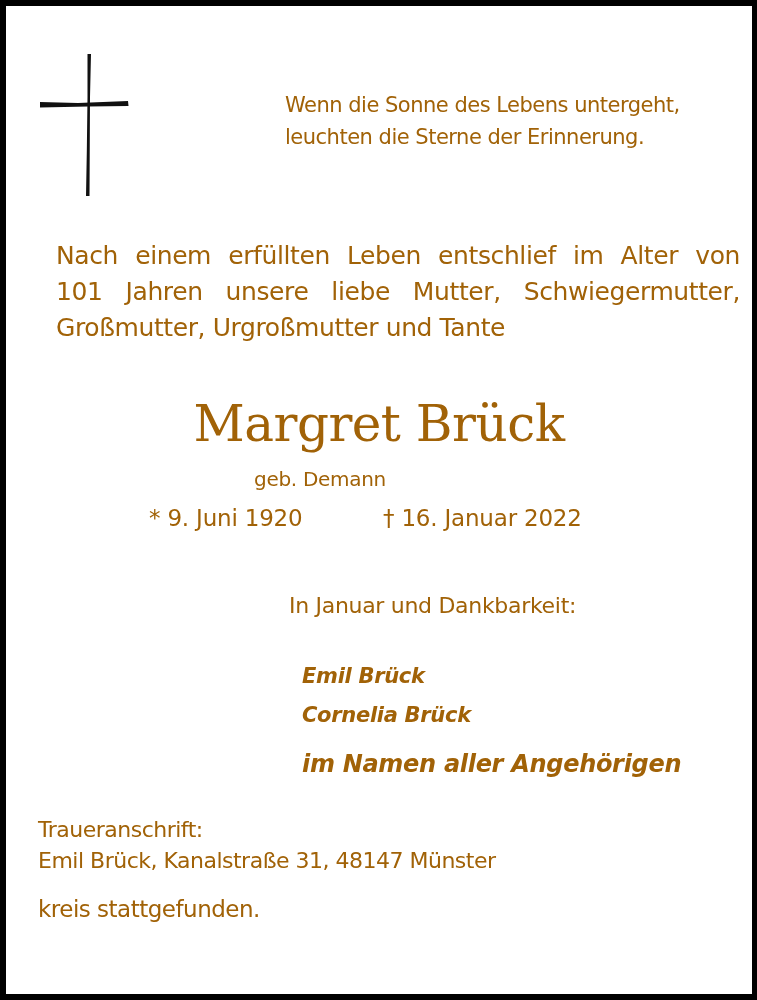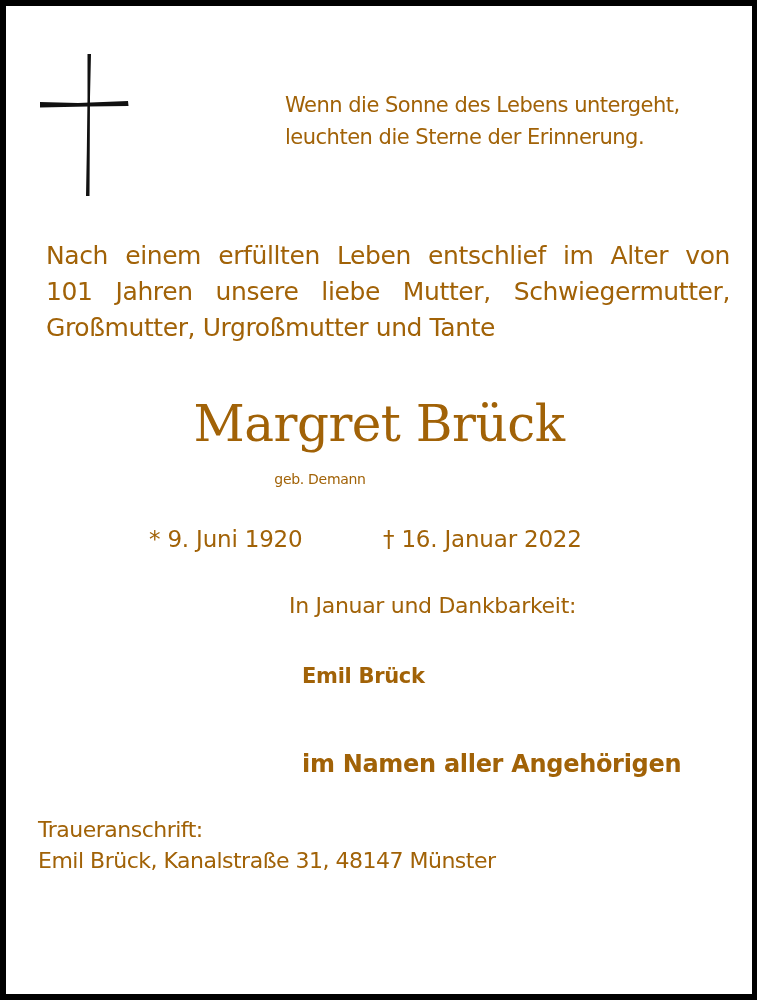--- a/index.html
+++ b/index.html
@@ -12,7 +12,7 @@
     .abs { position: absolute; white-space: nowrap; }
     .cross { position: absolute; left: 32px; top: 46px; width: 92px; height: 146px; }
     .motto { left: 279px; top: 83px; font-size: 21px; line-height: 32px; letter-spacing: -0.5px; }
-    .intro { left: 40px; top: 232px; width: 684px; font-size: 25px; line-height: 36px; white-space: normal; text-align: justify; letter-spacing: -0.4px; }
+    .intro { left: 50px; top: 232px; width: 684px; font-size: 25px; line-height: 36px; white-space: normal; text-align: justify; letter-spacing: -0.4px; }
     .intro .line { display: block; text-align-last: justify; }
     .intro .line.last { text-align-last: left; }
     .name { left: 0; width: 746px; top: 383px; text-align: center; font-family: "DejaVu Serif", serif; font-size: 50px; line-height: 70px; letter-spacing: -0.5px; }

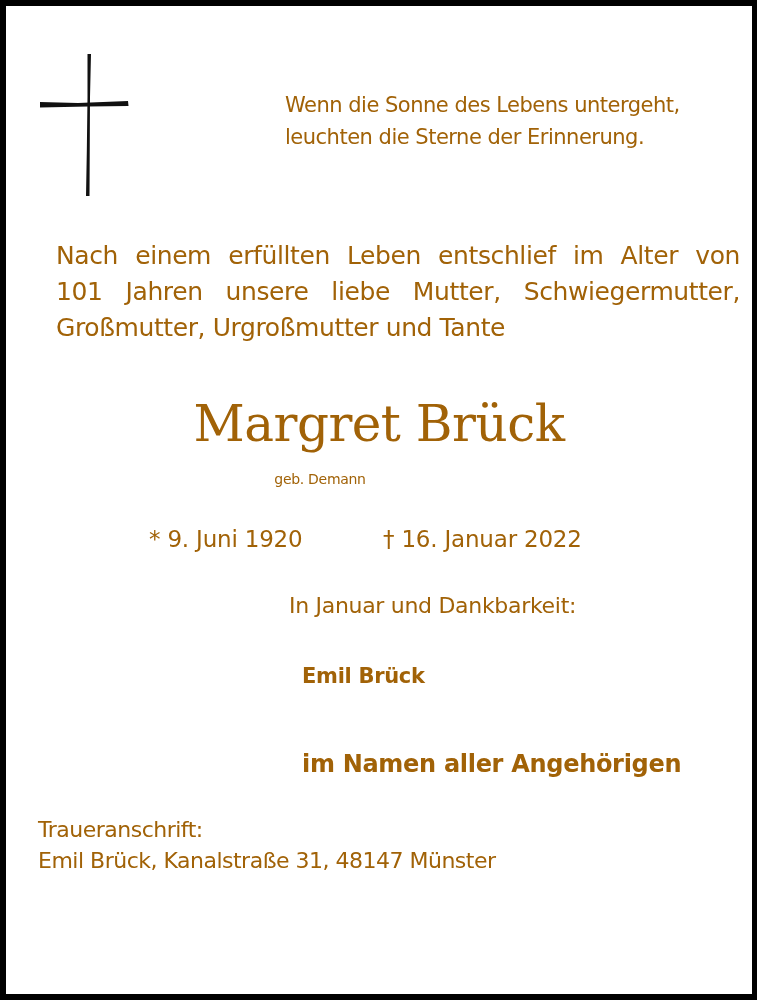--- a/index.html
+++ b/index.html
@@ -16,7 +16,7 @@
     .intro .line { display: block; text-align-last: justify; }
     .intro .line.last { text-align-last: left; }
     .name { left: 0; width: 746px; top: 383px; text-align: center; font-family: "DejaVu Serif", serif; font-size: 50px; line-height: 70px; letter-spacing: -0.5px; }
-    .nee { left: 0; width: 628px; top: 457px; text-align: center; font-size: 14px; line-height: 32px; letter-spacing: -0.3px; }
+    .nee { left: 0; width: 628px; top: 457px; text-align: center; font-size: 20px; line-height: 32px; letter-spacing: -0.3px; }
     .dates { top: 516px; font-size: 23px; line-height: 34px; letter-spacing: -0.2px; }
     .born { left: 143px; }
     .died { left: 377px; }

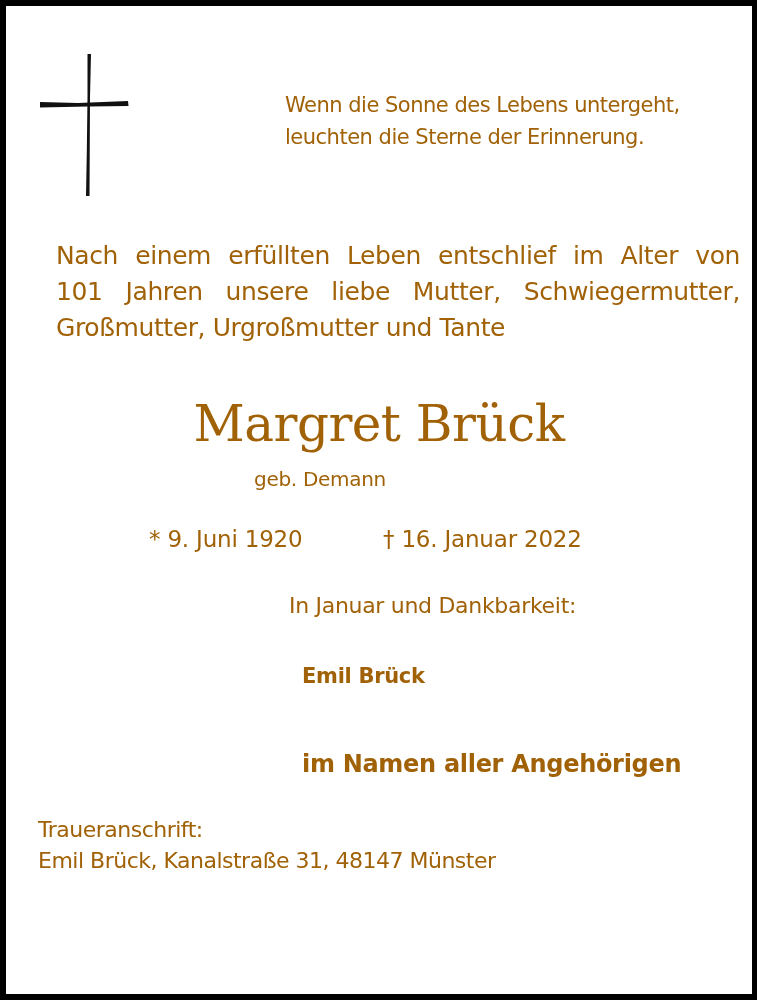--- a/index.html
+++ b/index.html
@@ -17,7 +17,7 @@
     .intro .line.last { text-align-last: left; }
     .name { left: 0; width: 746px; top: 383px; text-align: center; font-family: "DejaVu Serif", serif; font-size: 50px; line-height: 70px; letter-spacing: -0.5px; }
     .nee { left: 0; width: 628px; top: 457px; text-align: center; font-size: 20px; line-height: 32px; letter-spacing: -0.3px; }
-    .dates { top: 516px; font-size: 23px; line-height: 34px; letter-spacing: -0.2px; }
+    .dates { top: 495px; font-size: 23px; line-height: 34px; letter-spacing: -0.2px; }
     .born { left: 143px; }
     .died { left: 377px; }
     .thanks { left: 283px; top: 583px; font-size: 22px; line-height: 34px; letter-spacing: -0.3px; }

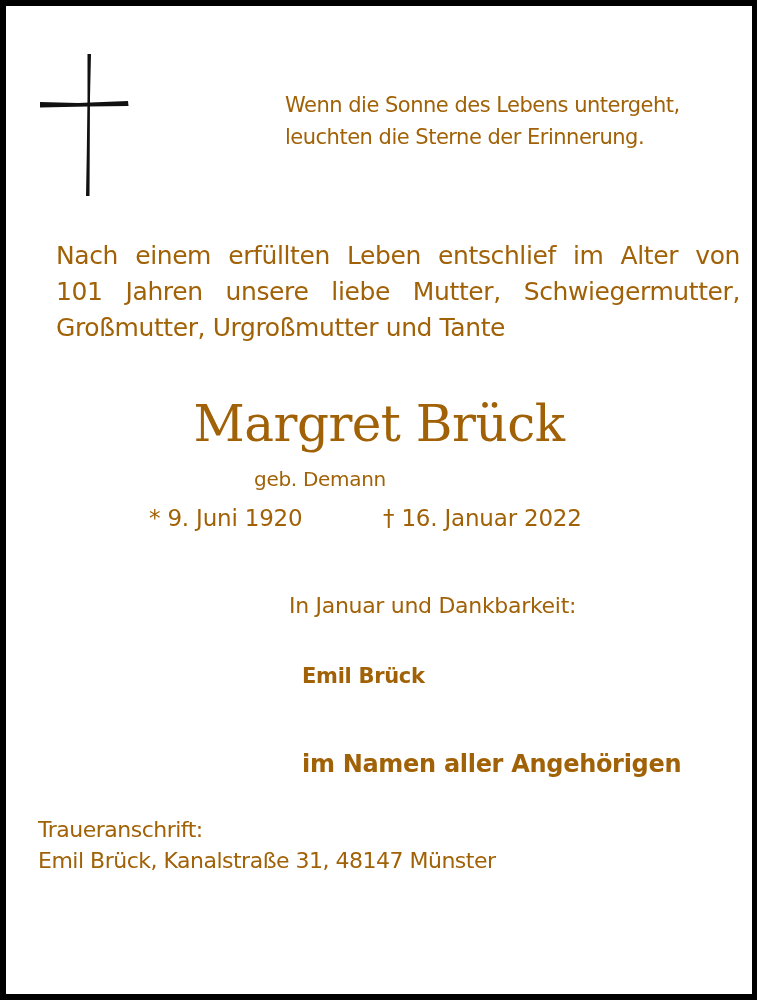--- a/index.html
+++ b/index.html
@@ -21,7 +21,7 @@
     .born { left: 143px; }
     .died { left: 377px; }
     .thanks { left: 283px; top: 583px; font-size: 22px; line-height: 34px; letter-spacing: -0.3px; }
-    .signer { left: 296px; font-size: 21px; line-height: 30px; font-weight: bold; letter-spacing: -0.3px; }
+    .signer { left: 296px; font-size: 21px; line-height: 30px; font-weight: bold; letter-spacing: -0.3px; font-style: italic; }
     .s1 { top: 655px; }
     .s2 { top: 694px; }
     .s3 { top: 743px; font-size: 24px; }

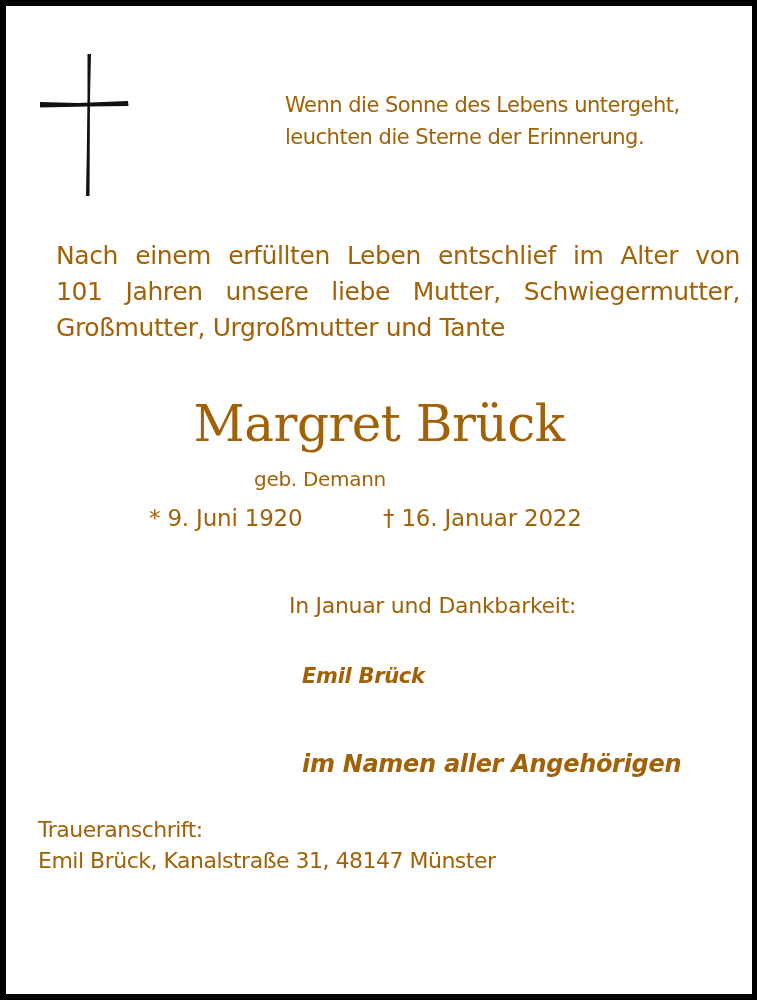--- a/index.html
+++ b/index.html
@@ -59,6 +59,7 @@
 
   <div class="abs thanks">In Januar und Dankbarkeit:</div>
   <div class="abs signer s1">Emil Brück</div>
+  <div class="abs signer s2">Cornelia Brück</div>
   <div class="abs signer s3">im Namen aller Angehörigen</div>
 
   <div class="abs addr-label">Traueranschrift:</div>

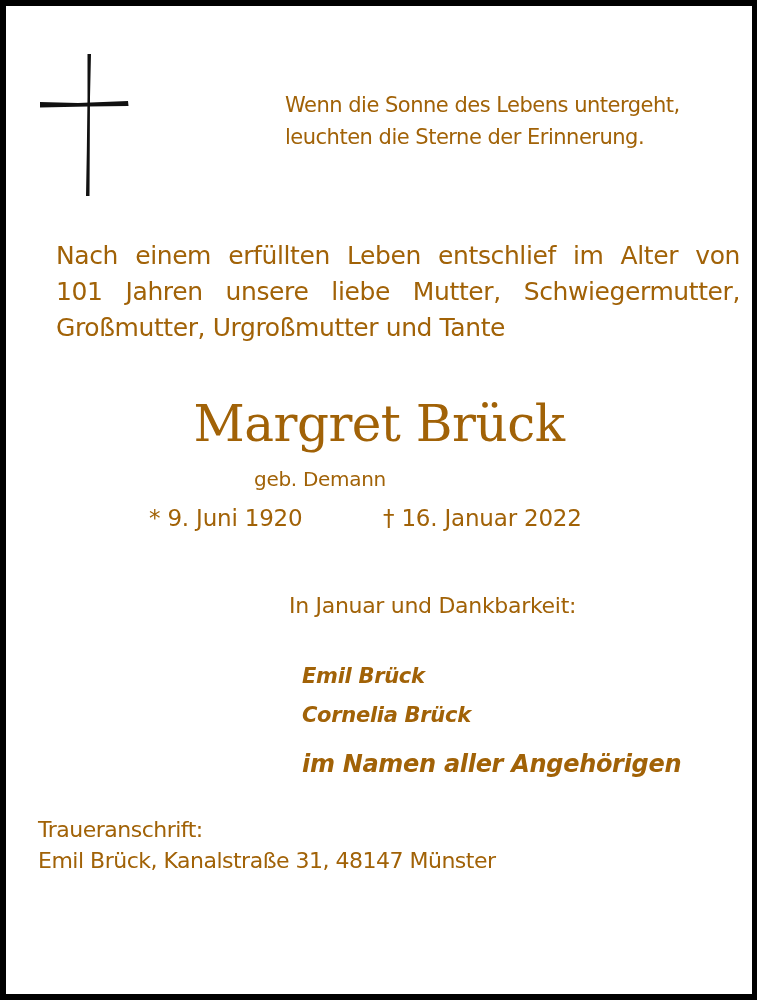--- a/index.html
+++ b/index.html
@@ -66,6 +66,7 @@
   <div class="abs addr">Emil Brück, Kanalstraße 31, 48147 Münster</div>
 
   <div class="abs notice">
+    <span>kreis stattgefunden.</span>
   </div>
 
 </div>

